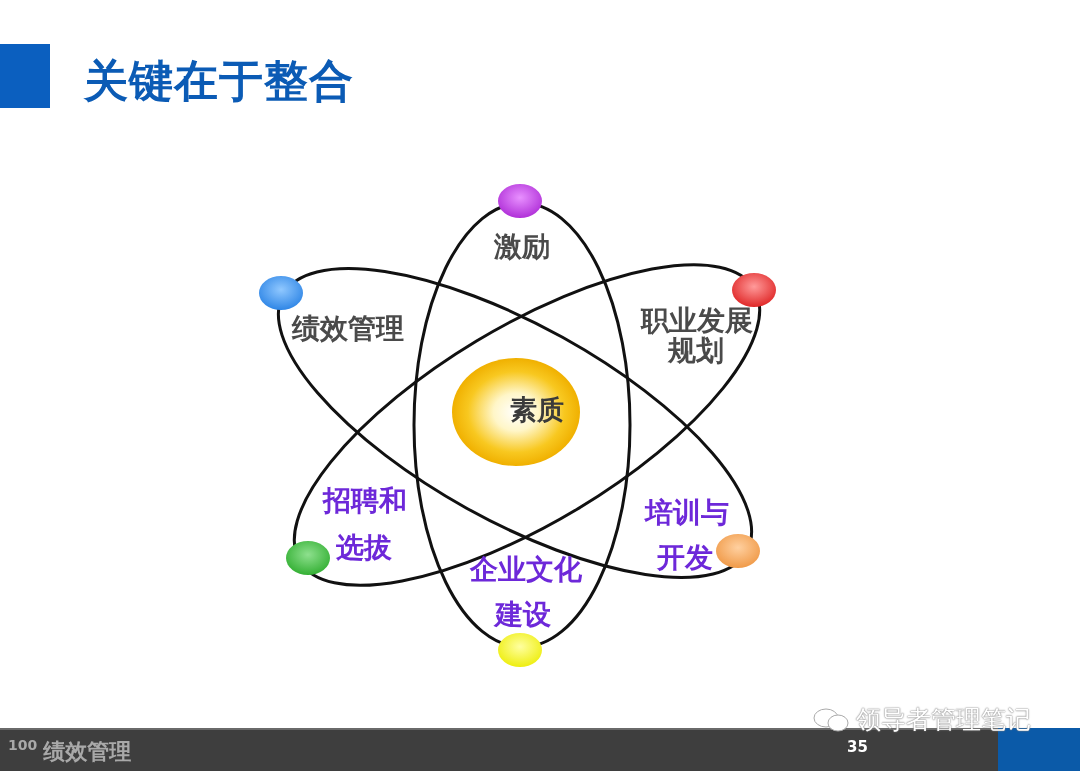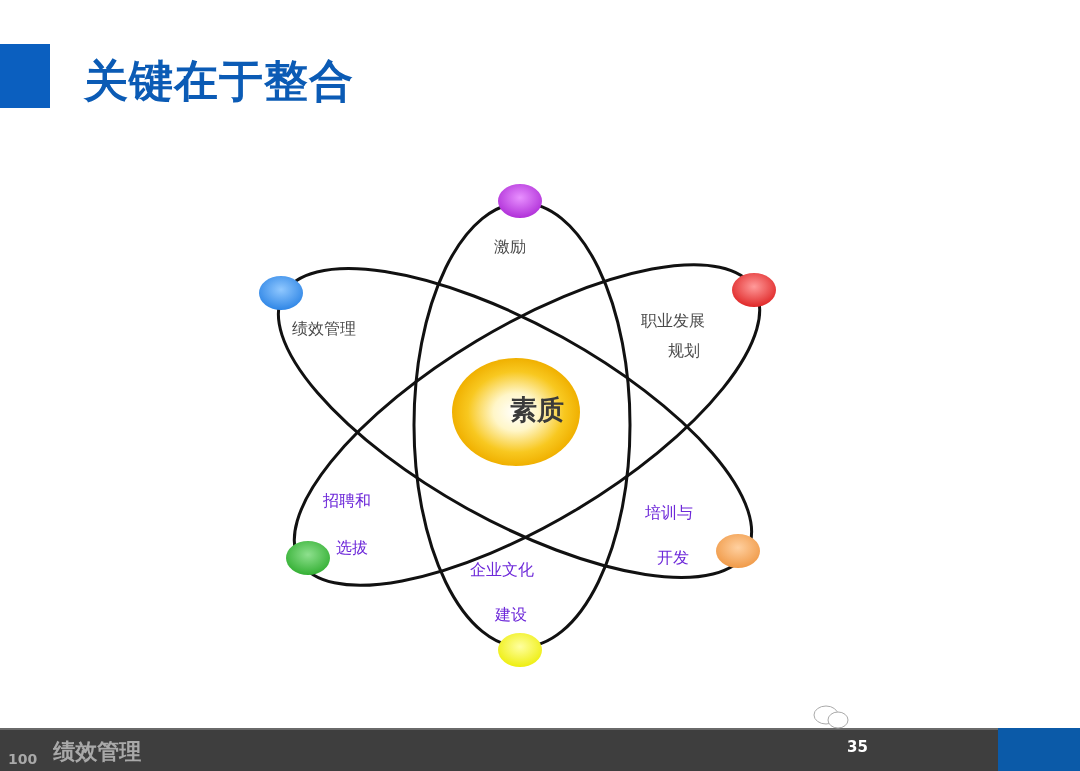--- a/index.html
+++ b/index.html
@@ -7,7 +7,7 @@
   .title-bar{position:absolute;left:0;top:44px;width:50px;height:64px;background:#0b5fbf;}
   .title{position:absolute;left:84px;top:58px;font-size:44px;font-weight:bold;color:#0b5bb5;letter-spacing:1px;line-height:46px;}
   .diagram{position:absolute;left:0;top:0;width:1080px;height:771px;}
-  .label{position:absolute;font-weight:normal;font-size:16px;line-height:26px;white-space:nowrap;}
+  .label{position:absolute;font-weight:bold;font-size:28px;line-height:26px;white-space:nowrap;}
   .gray{color:#4a4a4a;}
   .blue{color:#6d28d9;}
   .center-label{position:absolute;left:476px;top:392px;font-size:27px;font-weight:bold;color:#3a3a3a;margin-left:34px;}

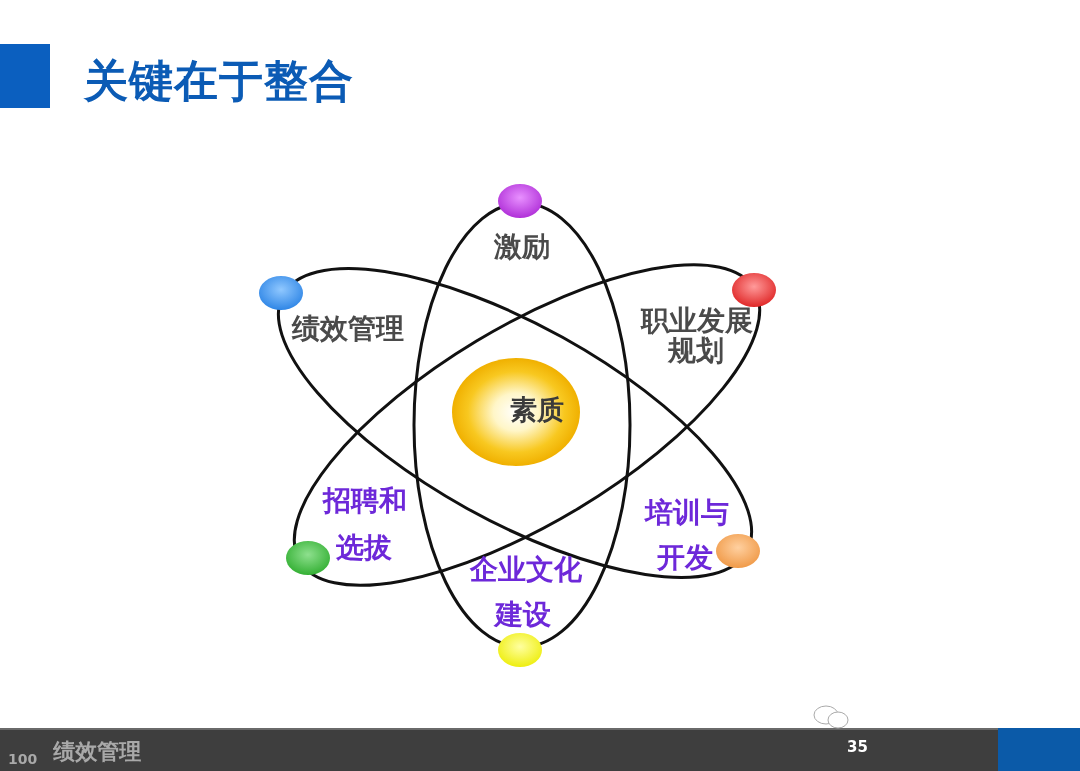--- a/index.html
+++ b/index.html
@@ -98,6 +98,7 @@
       <ellipse cx="14" cy="12" rx="12" ry="9" fill="#fff" stroke="#aaa"></ellipse>
       <ellipse cx="26" cy="17" rx="10" ry="8" fill="#fff" stroke="#aaa"></ellipse>
     </svg>
+  <span>领导者管理笔记</span>
 </div>
 
 </body></html>

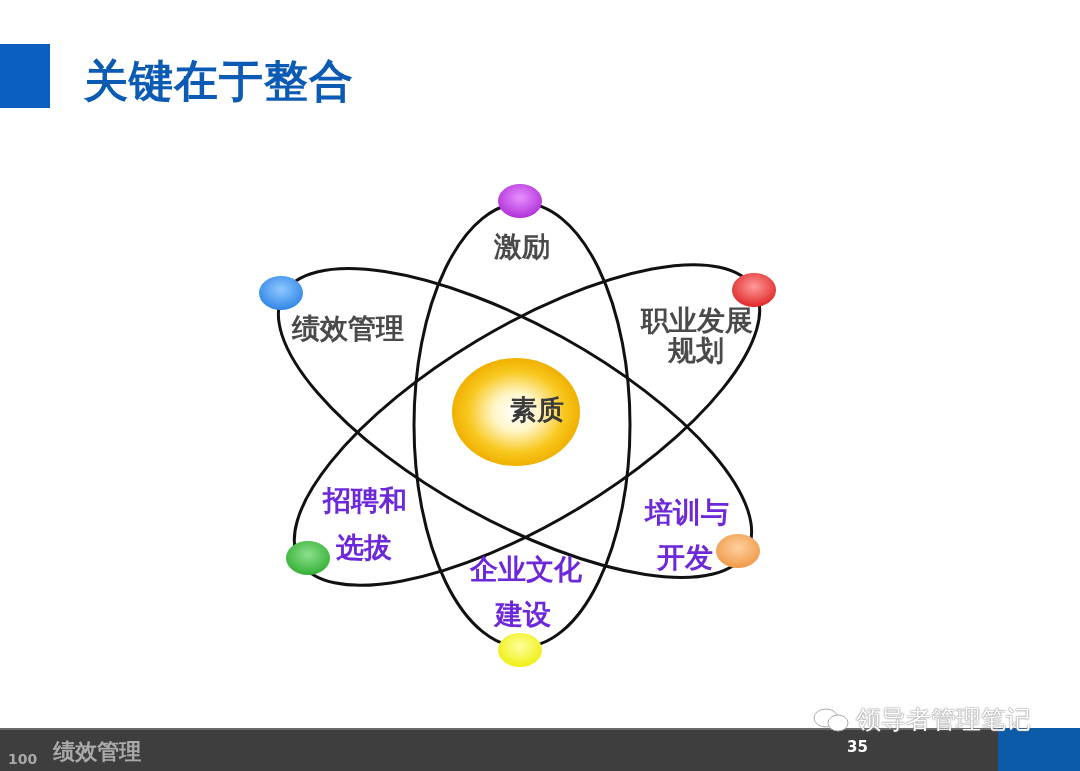--- a/index.html
+++ b/index.html
@@ -13,7 +13,7 @@
   .center-label{position:absolute;left:476px;top:392px;font-size:27px;font-weight:bold;color:#3a3a3a;margin-left:34px;}
   .footer{position:absolute;left:0;top:728px;width:1080px;height:43px;background:#3e3e3e;border-top:2px solid #6a6a6a;}
   .footer-blue{position:absolute;right:0;top:728px;width:82px;height:43px;background:#0b5aa8;}
-  .footer-logo{position:absolute;left:8px;top:737px;color:#a9a9a9;font-size:22px;font-weight:bold;display:flex;align-items:flex-end;gap:16px;}
+  .footer-logo{position:absolute;left:8px;top:737px;color:#a9a9a9;font-size:22px;font-weight:bold;display:flex;align-items:flex-start;gap:6px;}
   .page-num{position:absolute;left:847px;top:738px;color:#ffffff;font-size:15px;font-weight:bold;}
   .watermark{position:absolute;left:812px;top:703px;color:#ffffff;font-size:25px;display:flex;align-items:center;gap:4px;text-shadow:0 0 2px #888, 0 0 1px #666;}
 </style>

